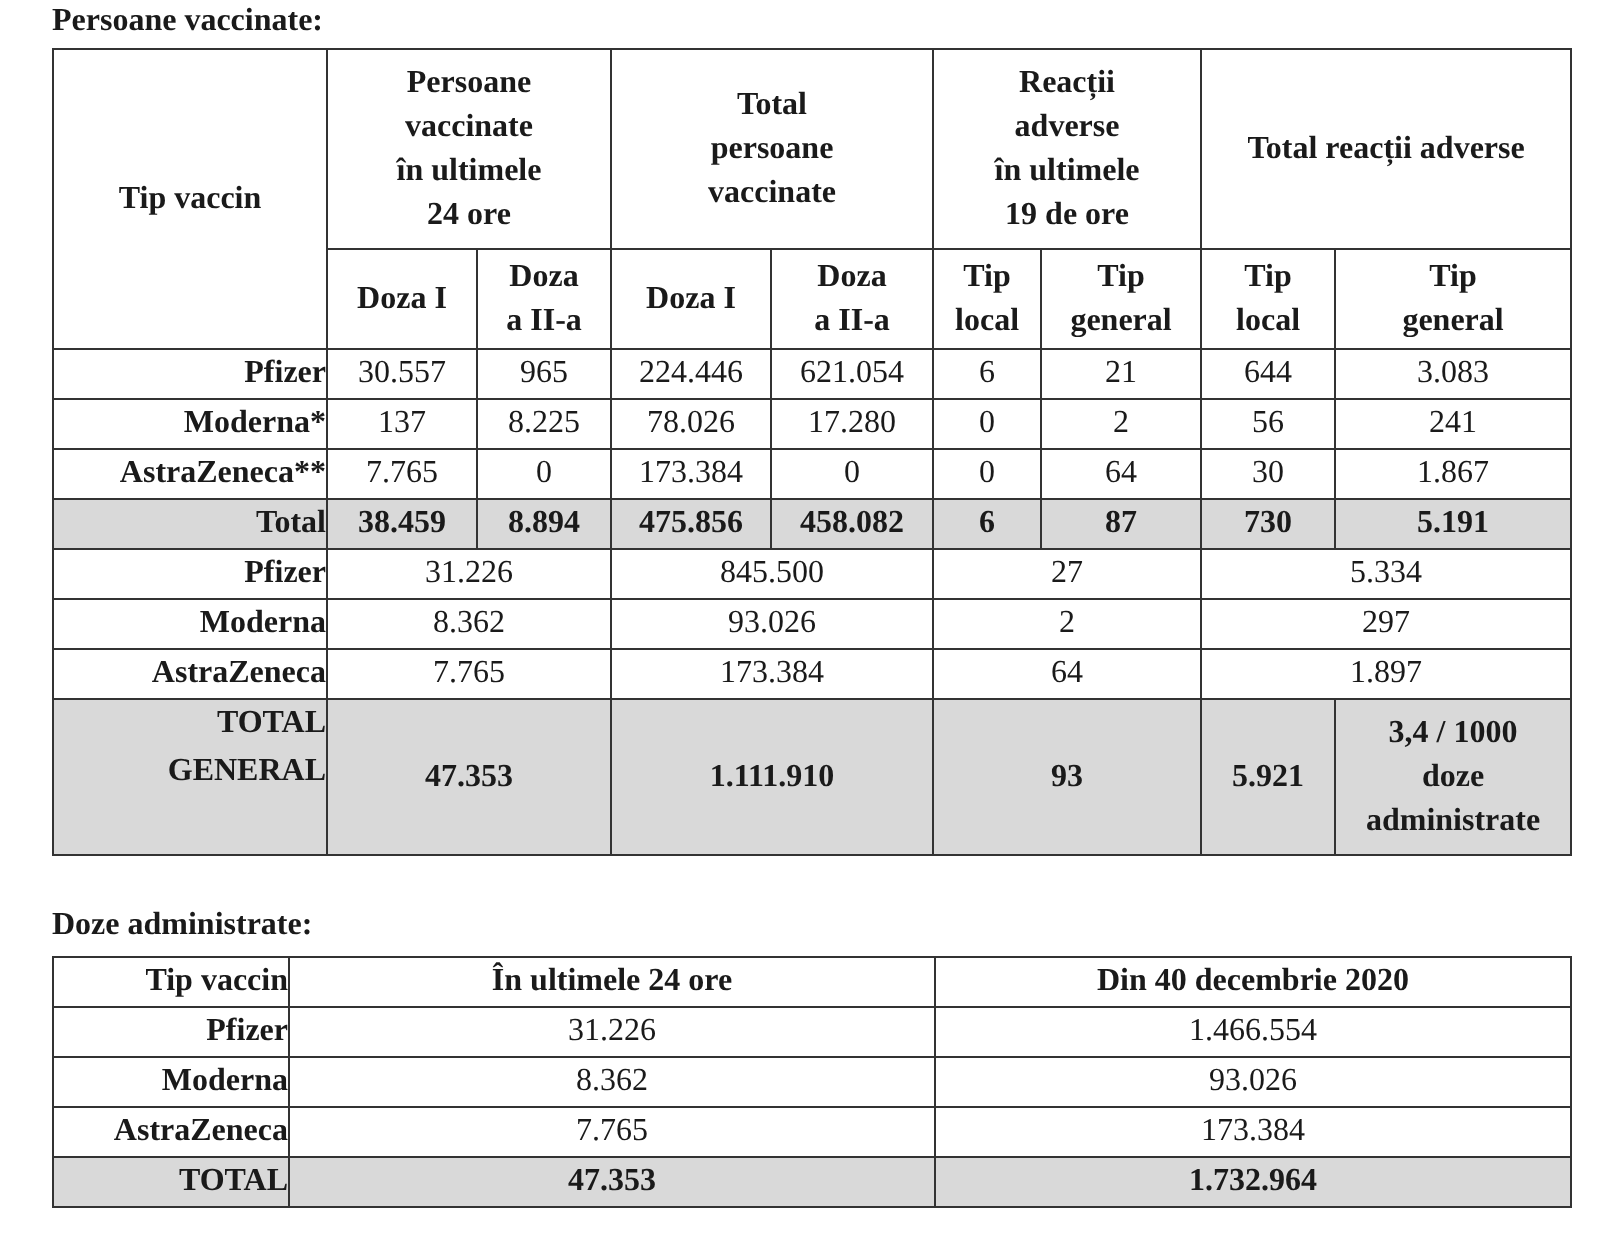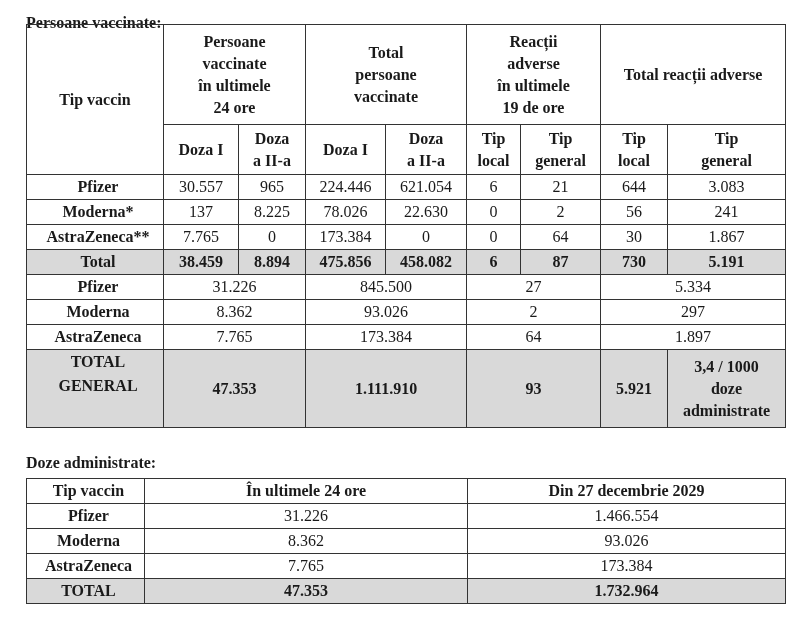--- a/index.html
+++ b/index.html
@@ -6,7 +6,7 @@
   body { width: 800px; height: 624px; position: relative; overflow: hidden;
          font-family: "Liberation Serif", "DejaVu Serif", serif; color: #1a1a1a; }
   .section-title { position: absolute; left: 26px; font-weight: bold; font-size: 16px; }
-  #title1 { top: 2px; margin-top: 12px; }
+  #title1 { top: 2px; }
   #title2 { top: 454px; }
   table { position: absolute; border-collapse: collapse; table-layout: fixed; }
   td { border: 1.3px solid #333; font-size: 16px; text-align: center; padding: 0; line-height: 22px; }

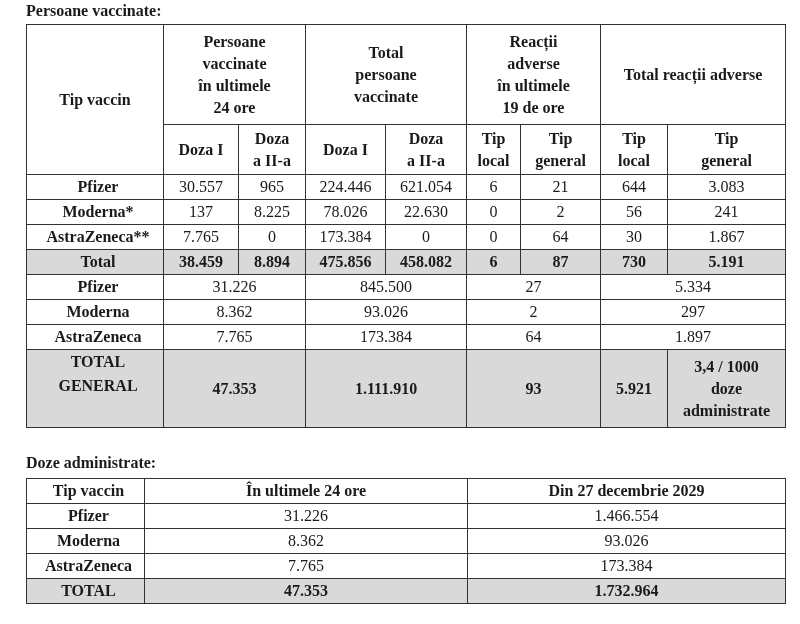--- a/index.html
+++ b/index.html
@@ -13,7 +13,7 @@
   #t1 { left: 26px; top: 24px; width: 759px; }
   #t2 { left: 26px; top: 478px; width: 759px; }
   .b { font-weight: bold; }
-  .l { text-align: center; padding-left: 6px; }
+  .l { text-align: right; padding-left: 6px; }
   .grey td { background: #d9d9d9; }
   .hdr td { font-weight: bold; }
   .r-h1 { height: 100px; }

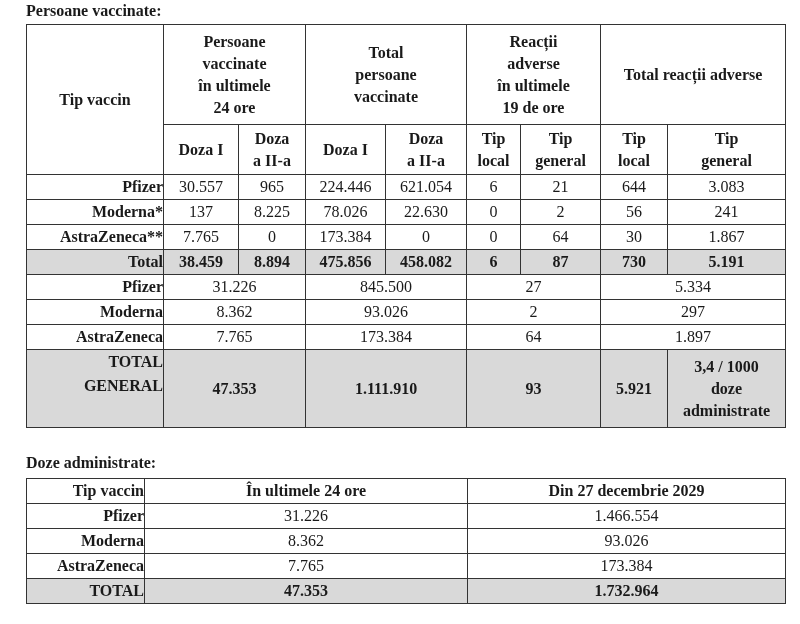--- a/index.html
+++ b/index.html
@@ -89,7 +89,7 @@
     <td>137</td>
     <td>8.225</td>
     <td>78.026</td>
-    <td>22.630</td>
+    <td>17.280</td>
     <td>0</td>
     <td>2</td>
     <td>56</td>

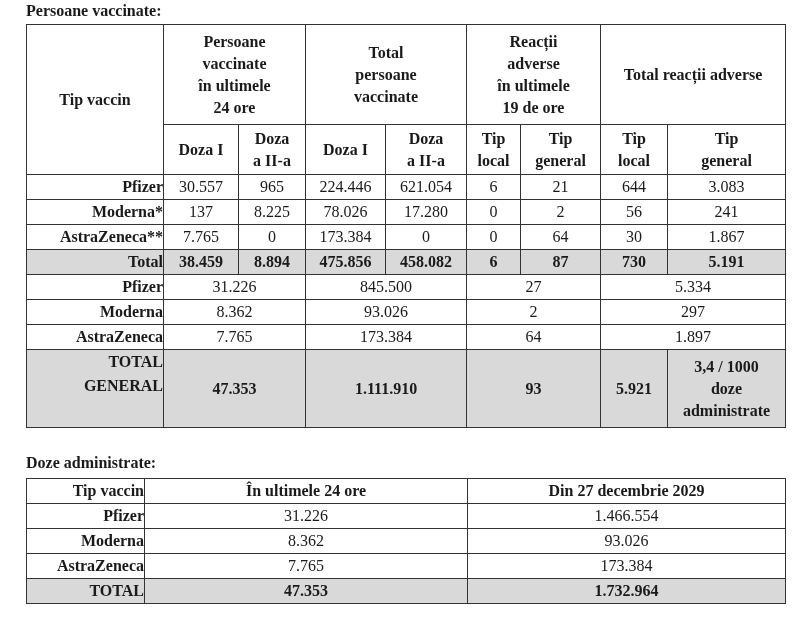--- a/index.html
+++ b/index.html
@@ -169,7 +169,7 @@
       <tr>
     <td class="l b">Tip vaccin</td>
     <td class="b">În ultimele 24 ore</td>
-    <td class="b">Din 27 decembrie 2029</td>
+    <td class="b">Din 40 decembrie 2020</td>
   </tr>
   <tr>
     <td class="l b">Pfizer</td>

